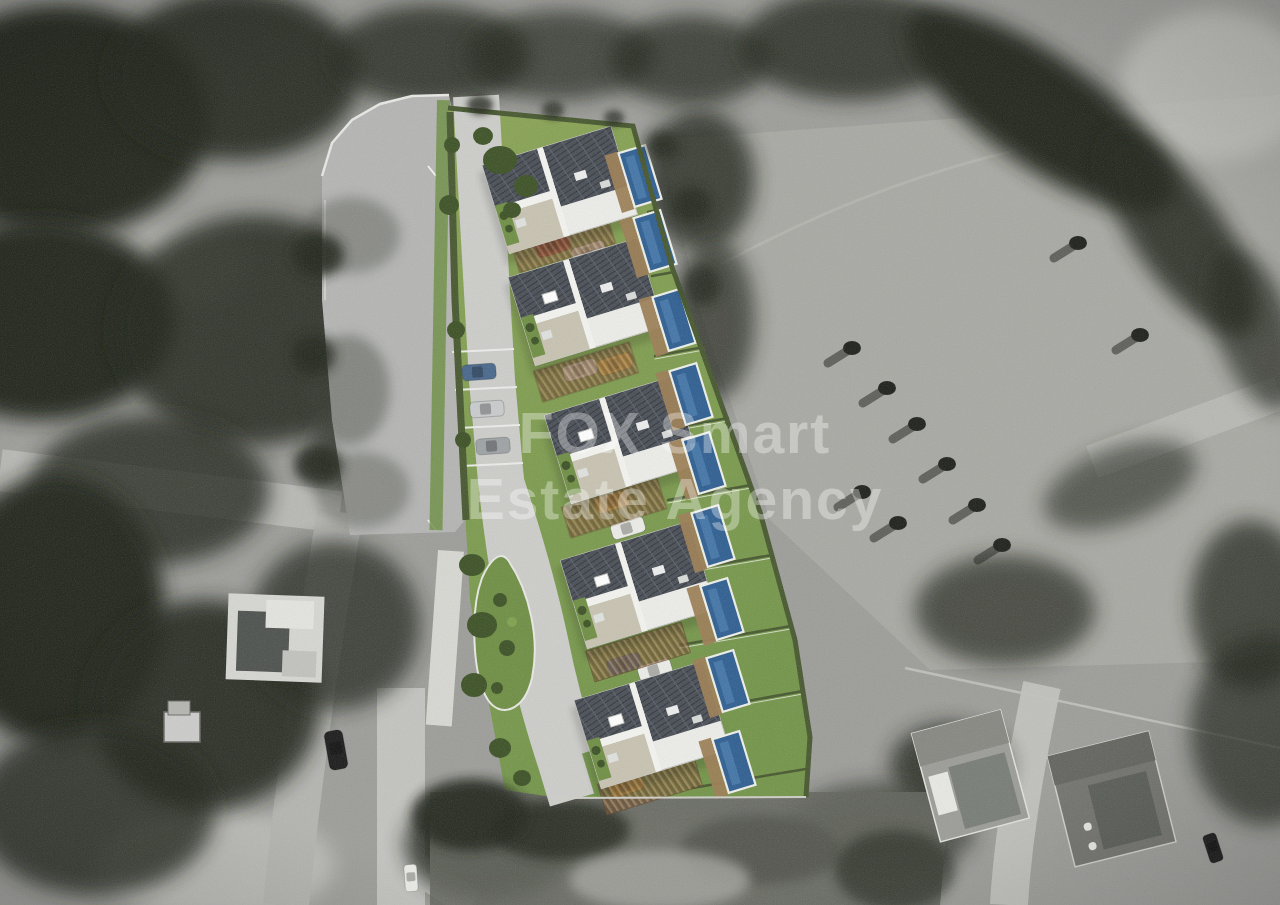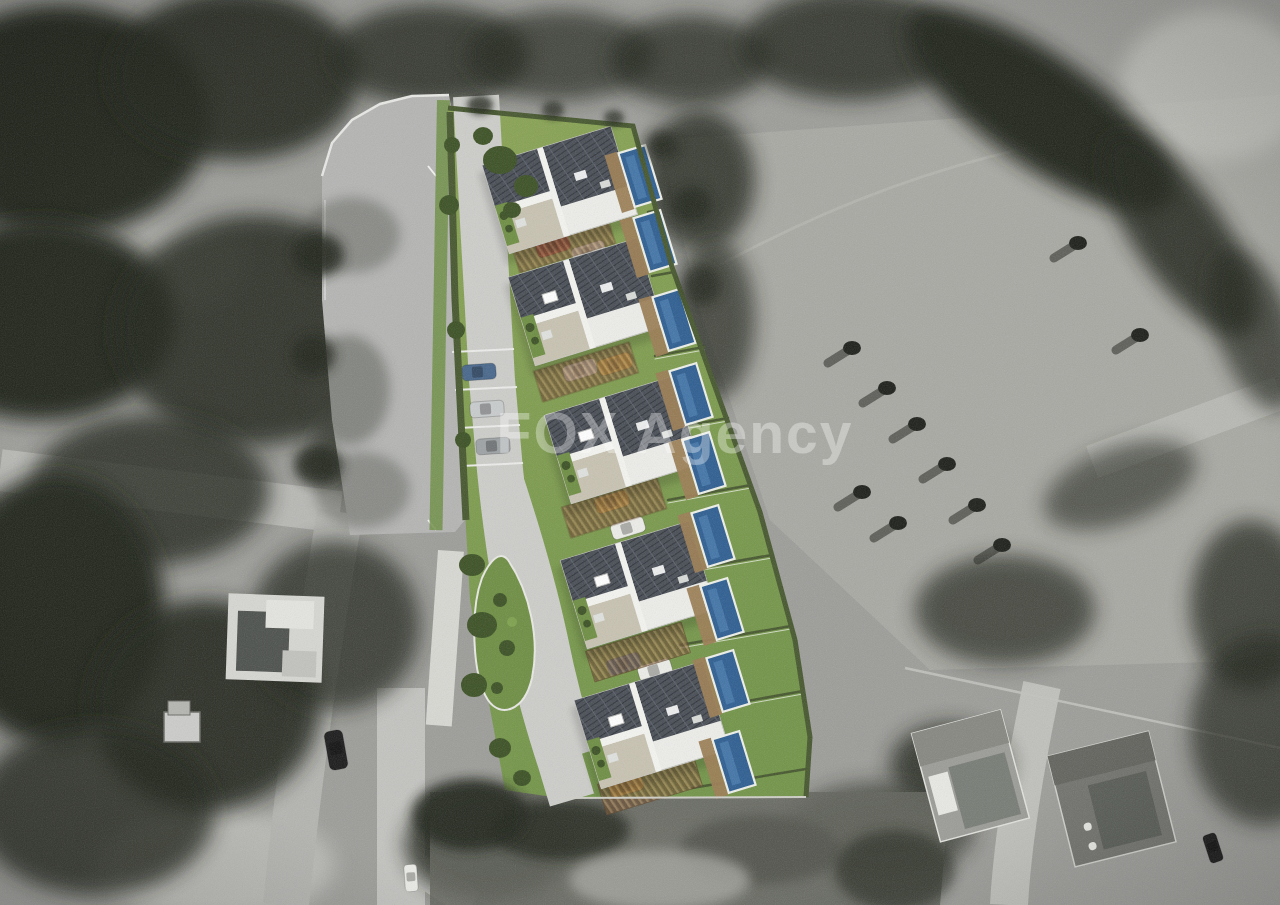--- a/index.html
+++ b/index.html
@@ -340,7 +340,7 @@
 </svg>
 
   <div class="watermark">
-    <div>FOX Agency</div>
+    <div>FOX Smart</div>
   </div>
 </div>
 

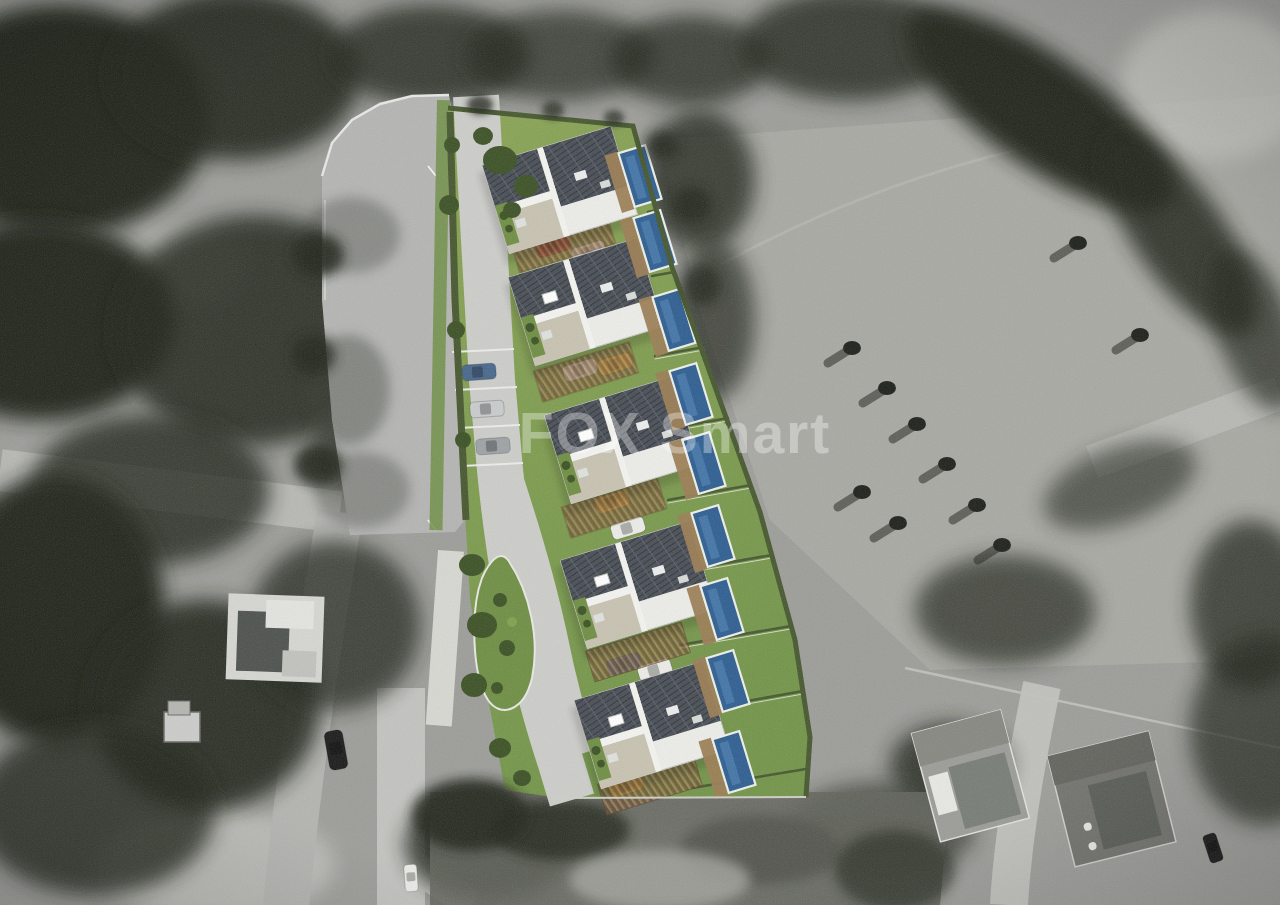--- a/index.html
+++ b/index.html
@@ -341,6 +341,7 @@
 
   <div class="watermark">
     <div>FOX Smart</div>
+    <div>Estate Agency</div>
   </div>
 </div>
 

